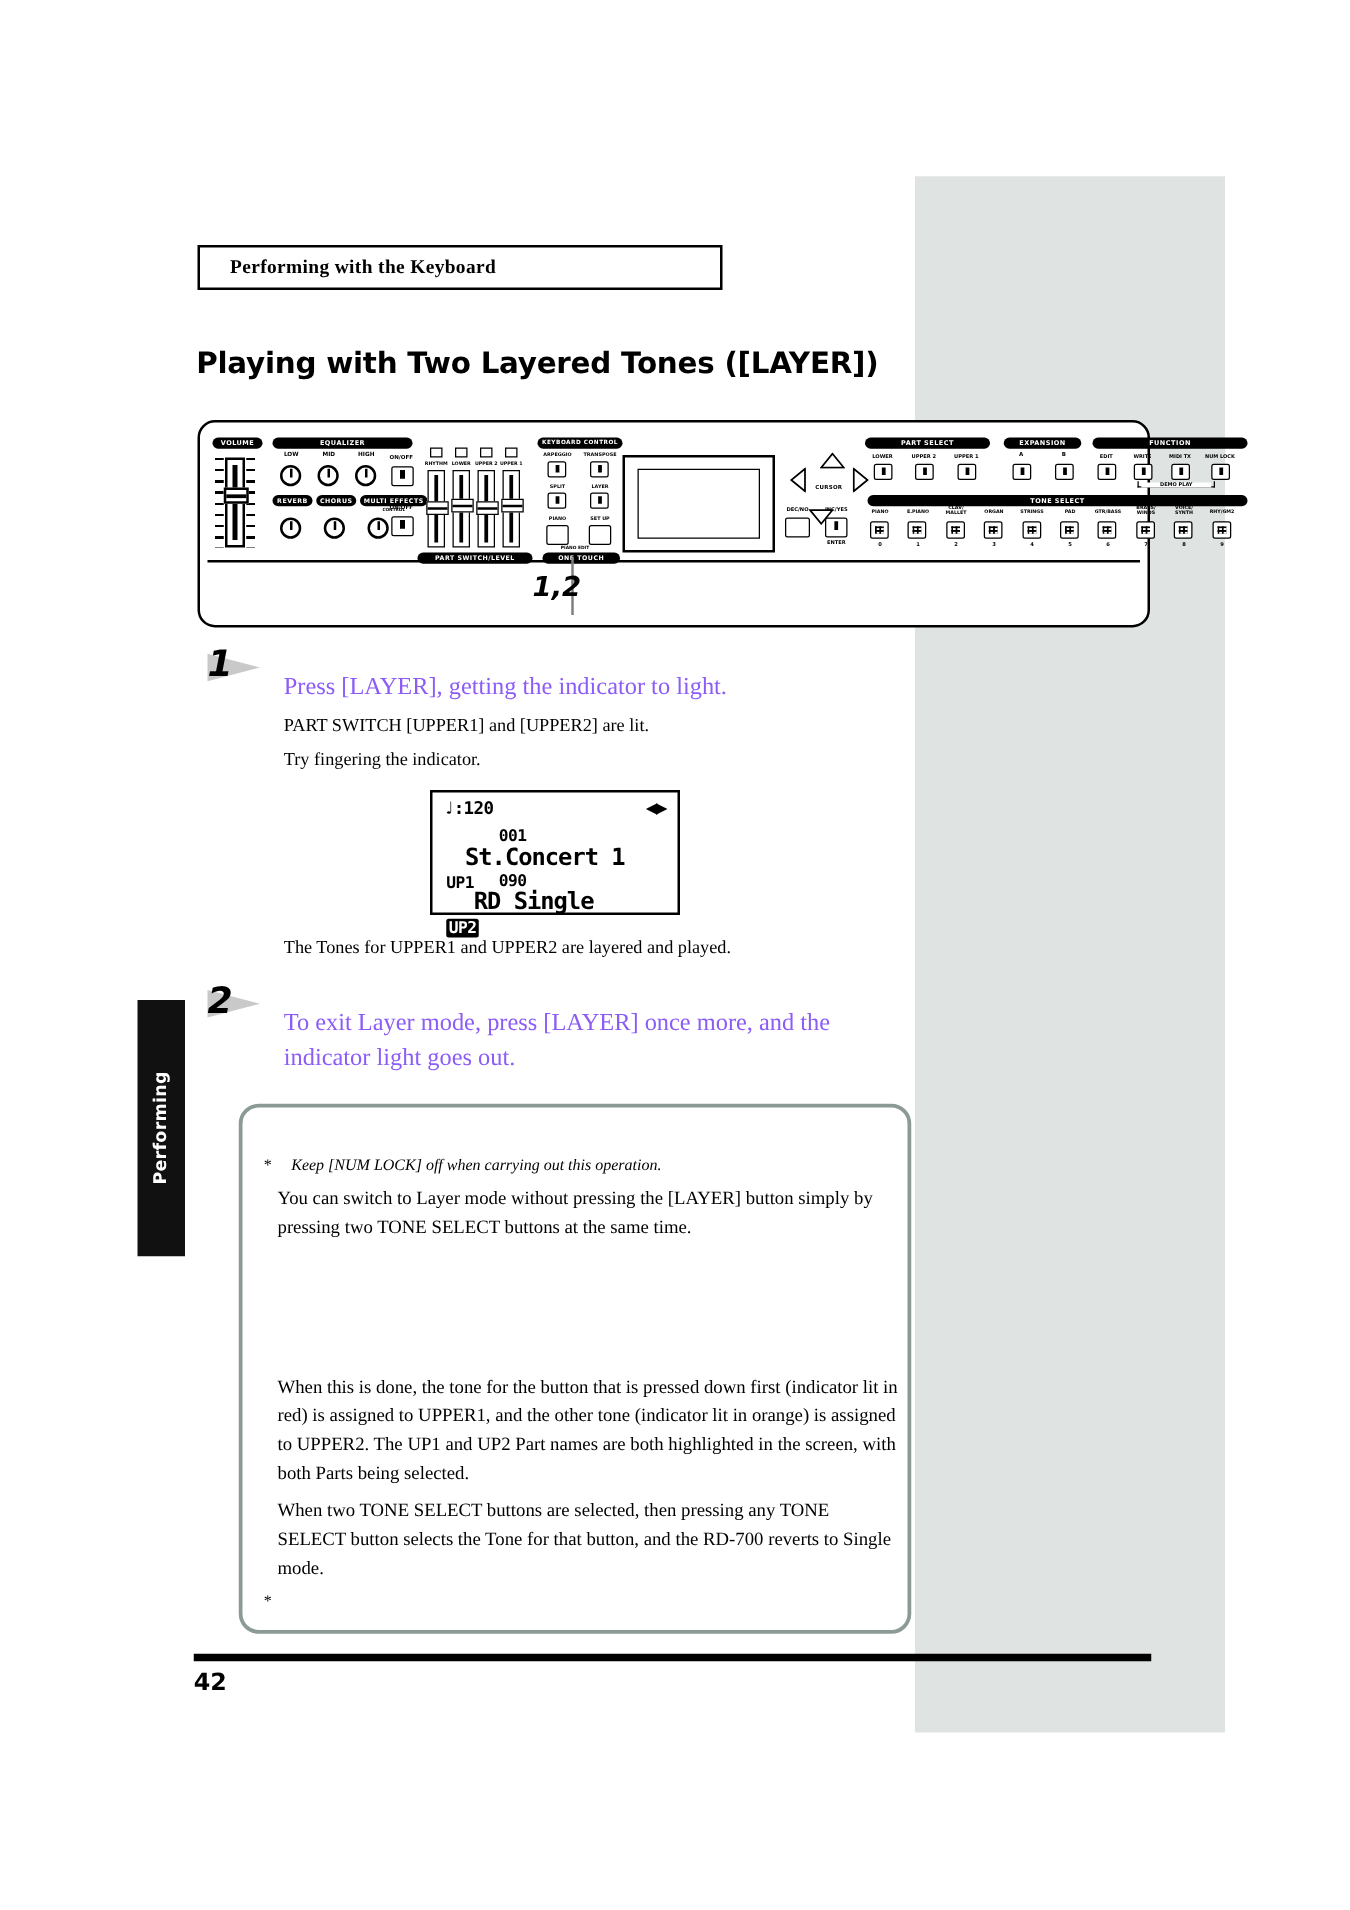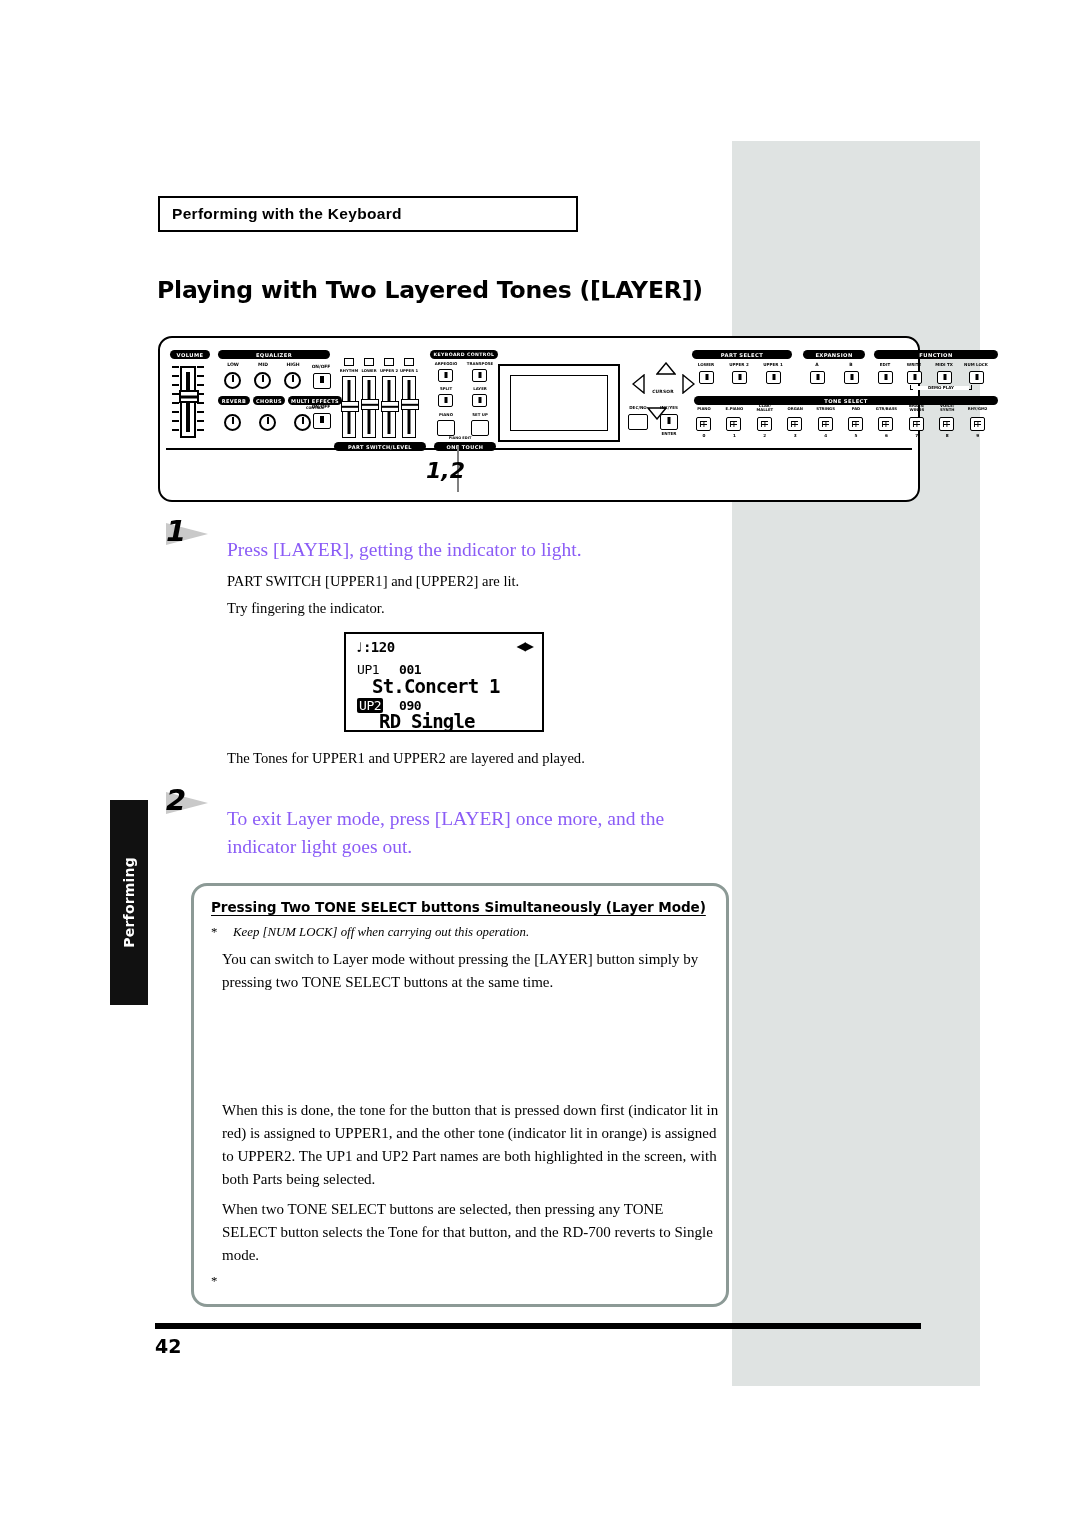--- a/index.html
+++ b/index.html
@@ -23,9 +23,9 @@
     display:flex; align-items:center;
   }
   .section-header span{
-    font-family:Liberation Sans, sans-serif;
+    font-family:Liberation Serif, serif;
     font-weight:bold; font-size:15.5px; letter-spacing:.3px;
-    padding-left:12px; color:#000;
+    padding-left:24px; color:#000;
   }
   
   .chapter-title{

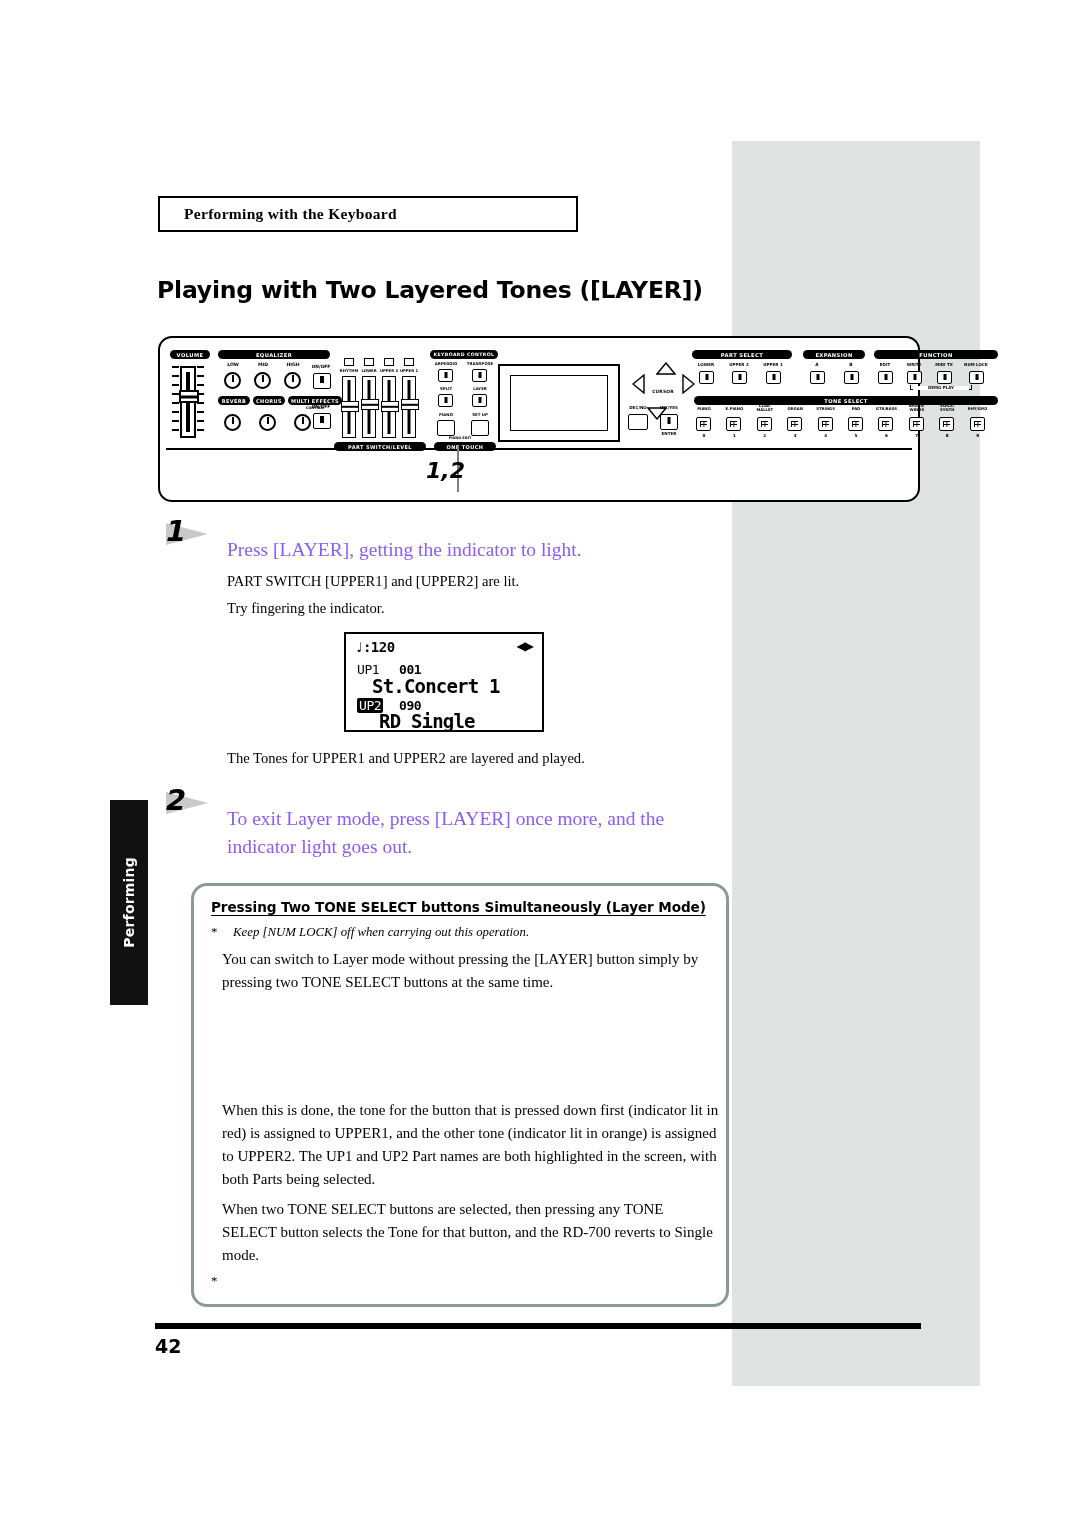--- a/index.html
+++ b/index.html
@@ -199,7 +199,7 @@
   }
   .lcd-row-label{
     position:absolute; font-family:"DejaVu Sans Mono", monospace;
-    font-size:13px; font-weight:normal; letter-spacing:-.4px;
+    font-size:13px; font-weight:bold; letter-spacing:-.4px;margin-top:37px;
   }
   .lcd-row-num{
     position:absolute; font-family:"DejaVu Sans Mono", monospace;

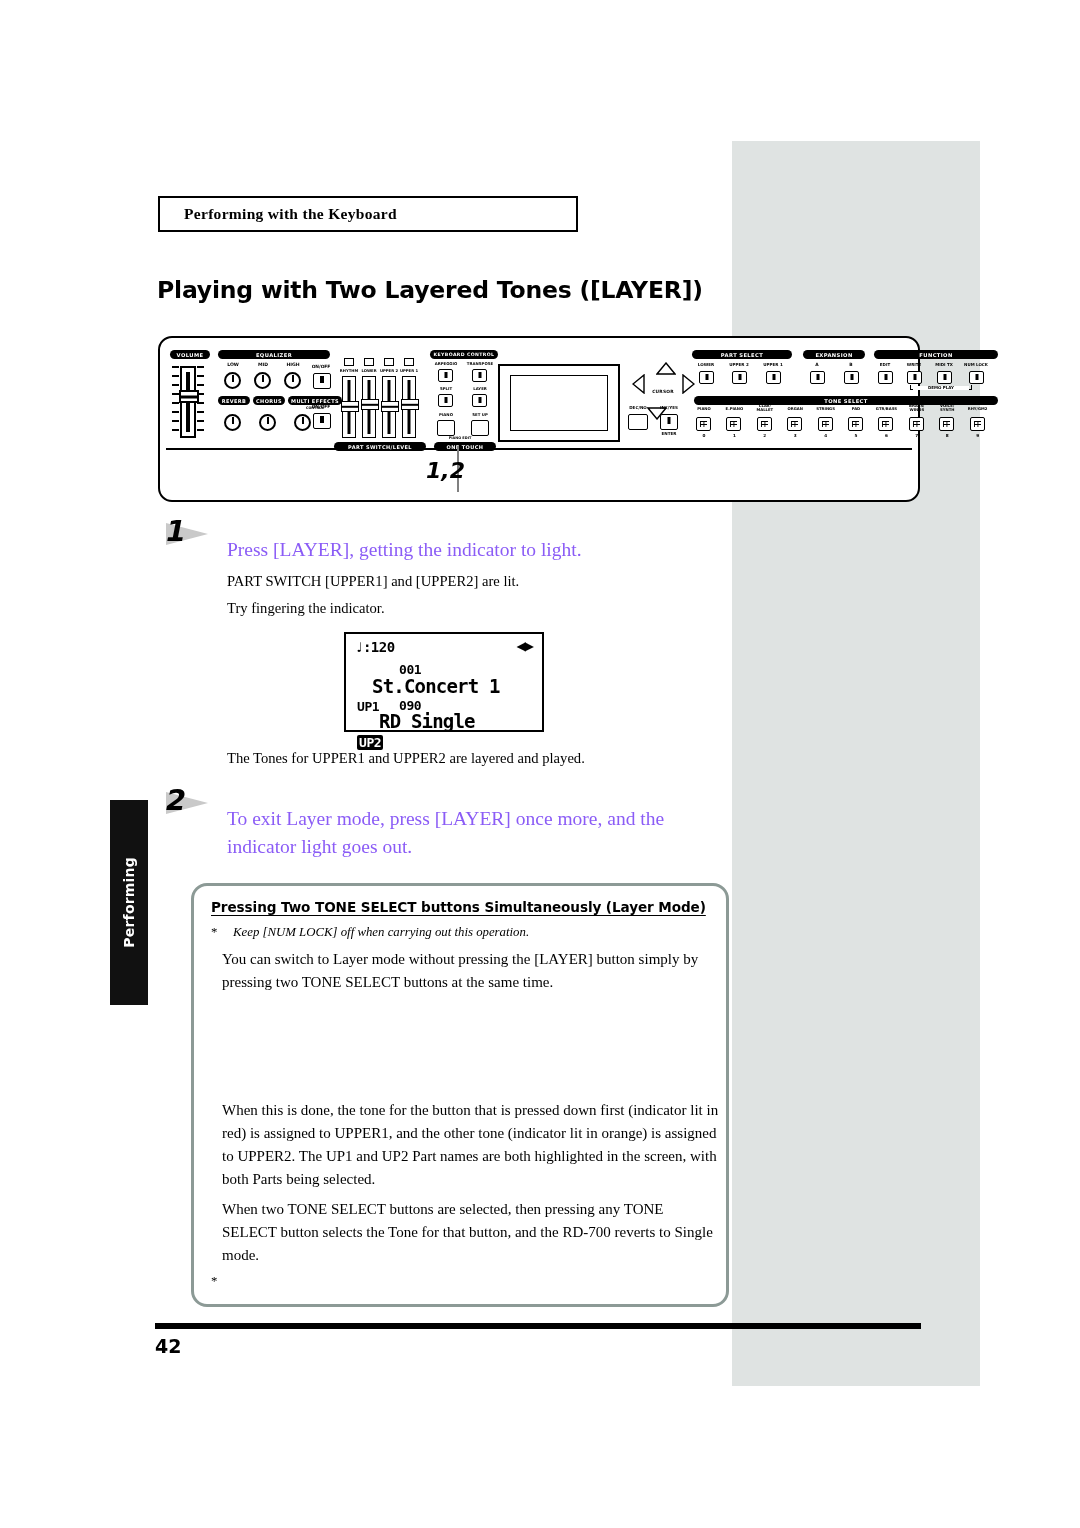--- a/index.html
+++ b/index.html
@@ -500,7 +500,6 @@
 </div>
 
 <div class="info-box">
-  <div class="info-title">Pressing Two TONE SELECT buttons Simultaneously (Layer Mode)</div>
   <div class="info-note" style="left:17px;top:37px;width:500px;padding-left:22px;">
     <span class="star">*</span>
     <span>Keep [NUM LOCK] off when carrying out this operation.</span>

